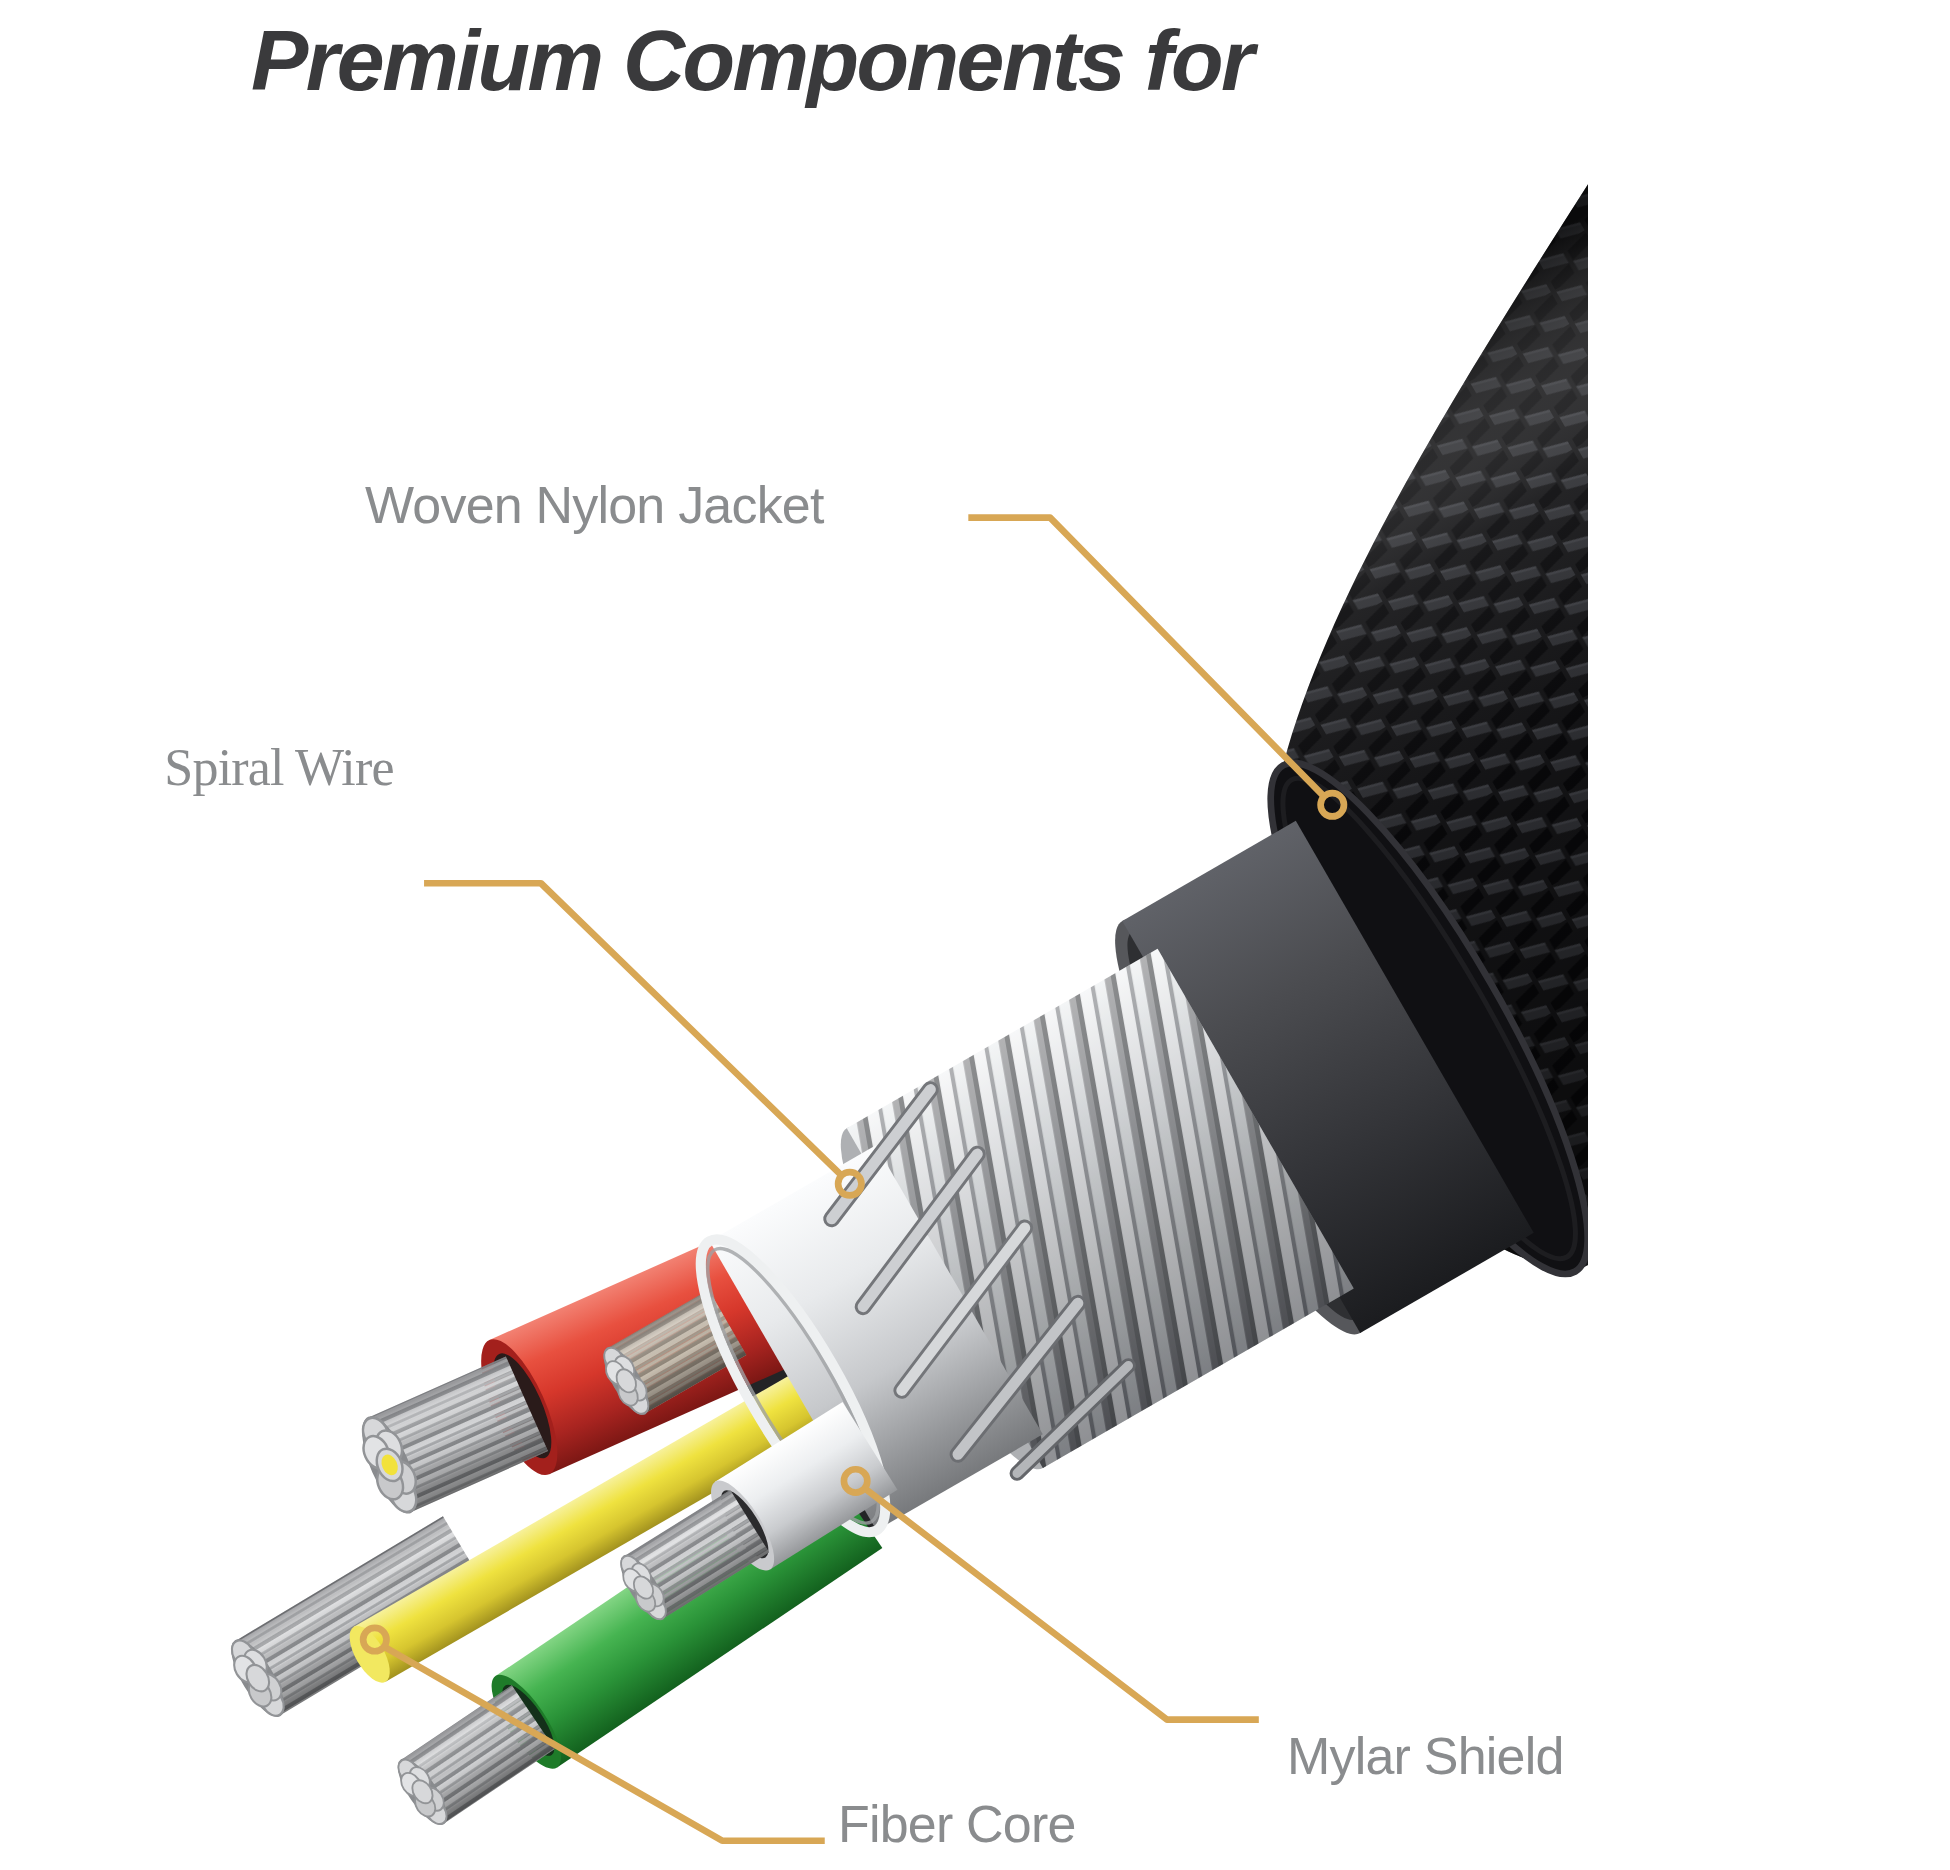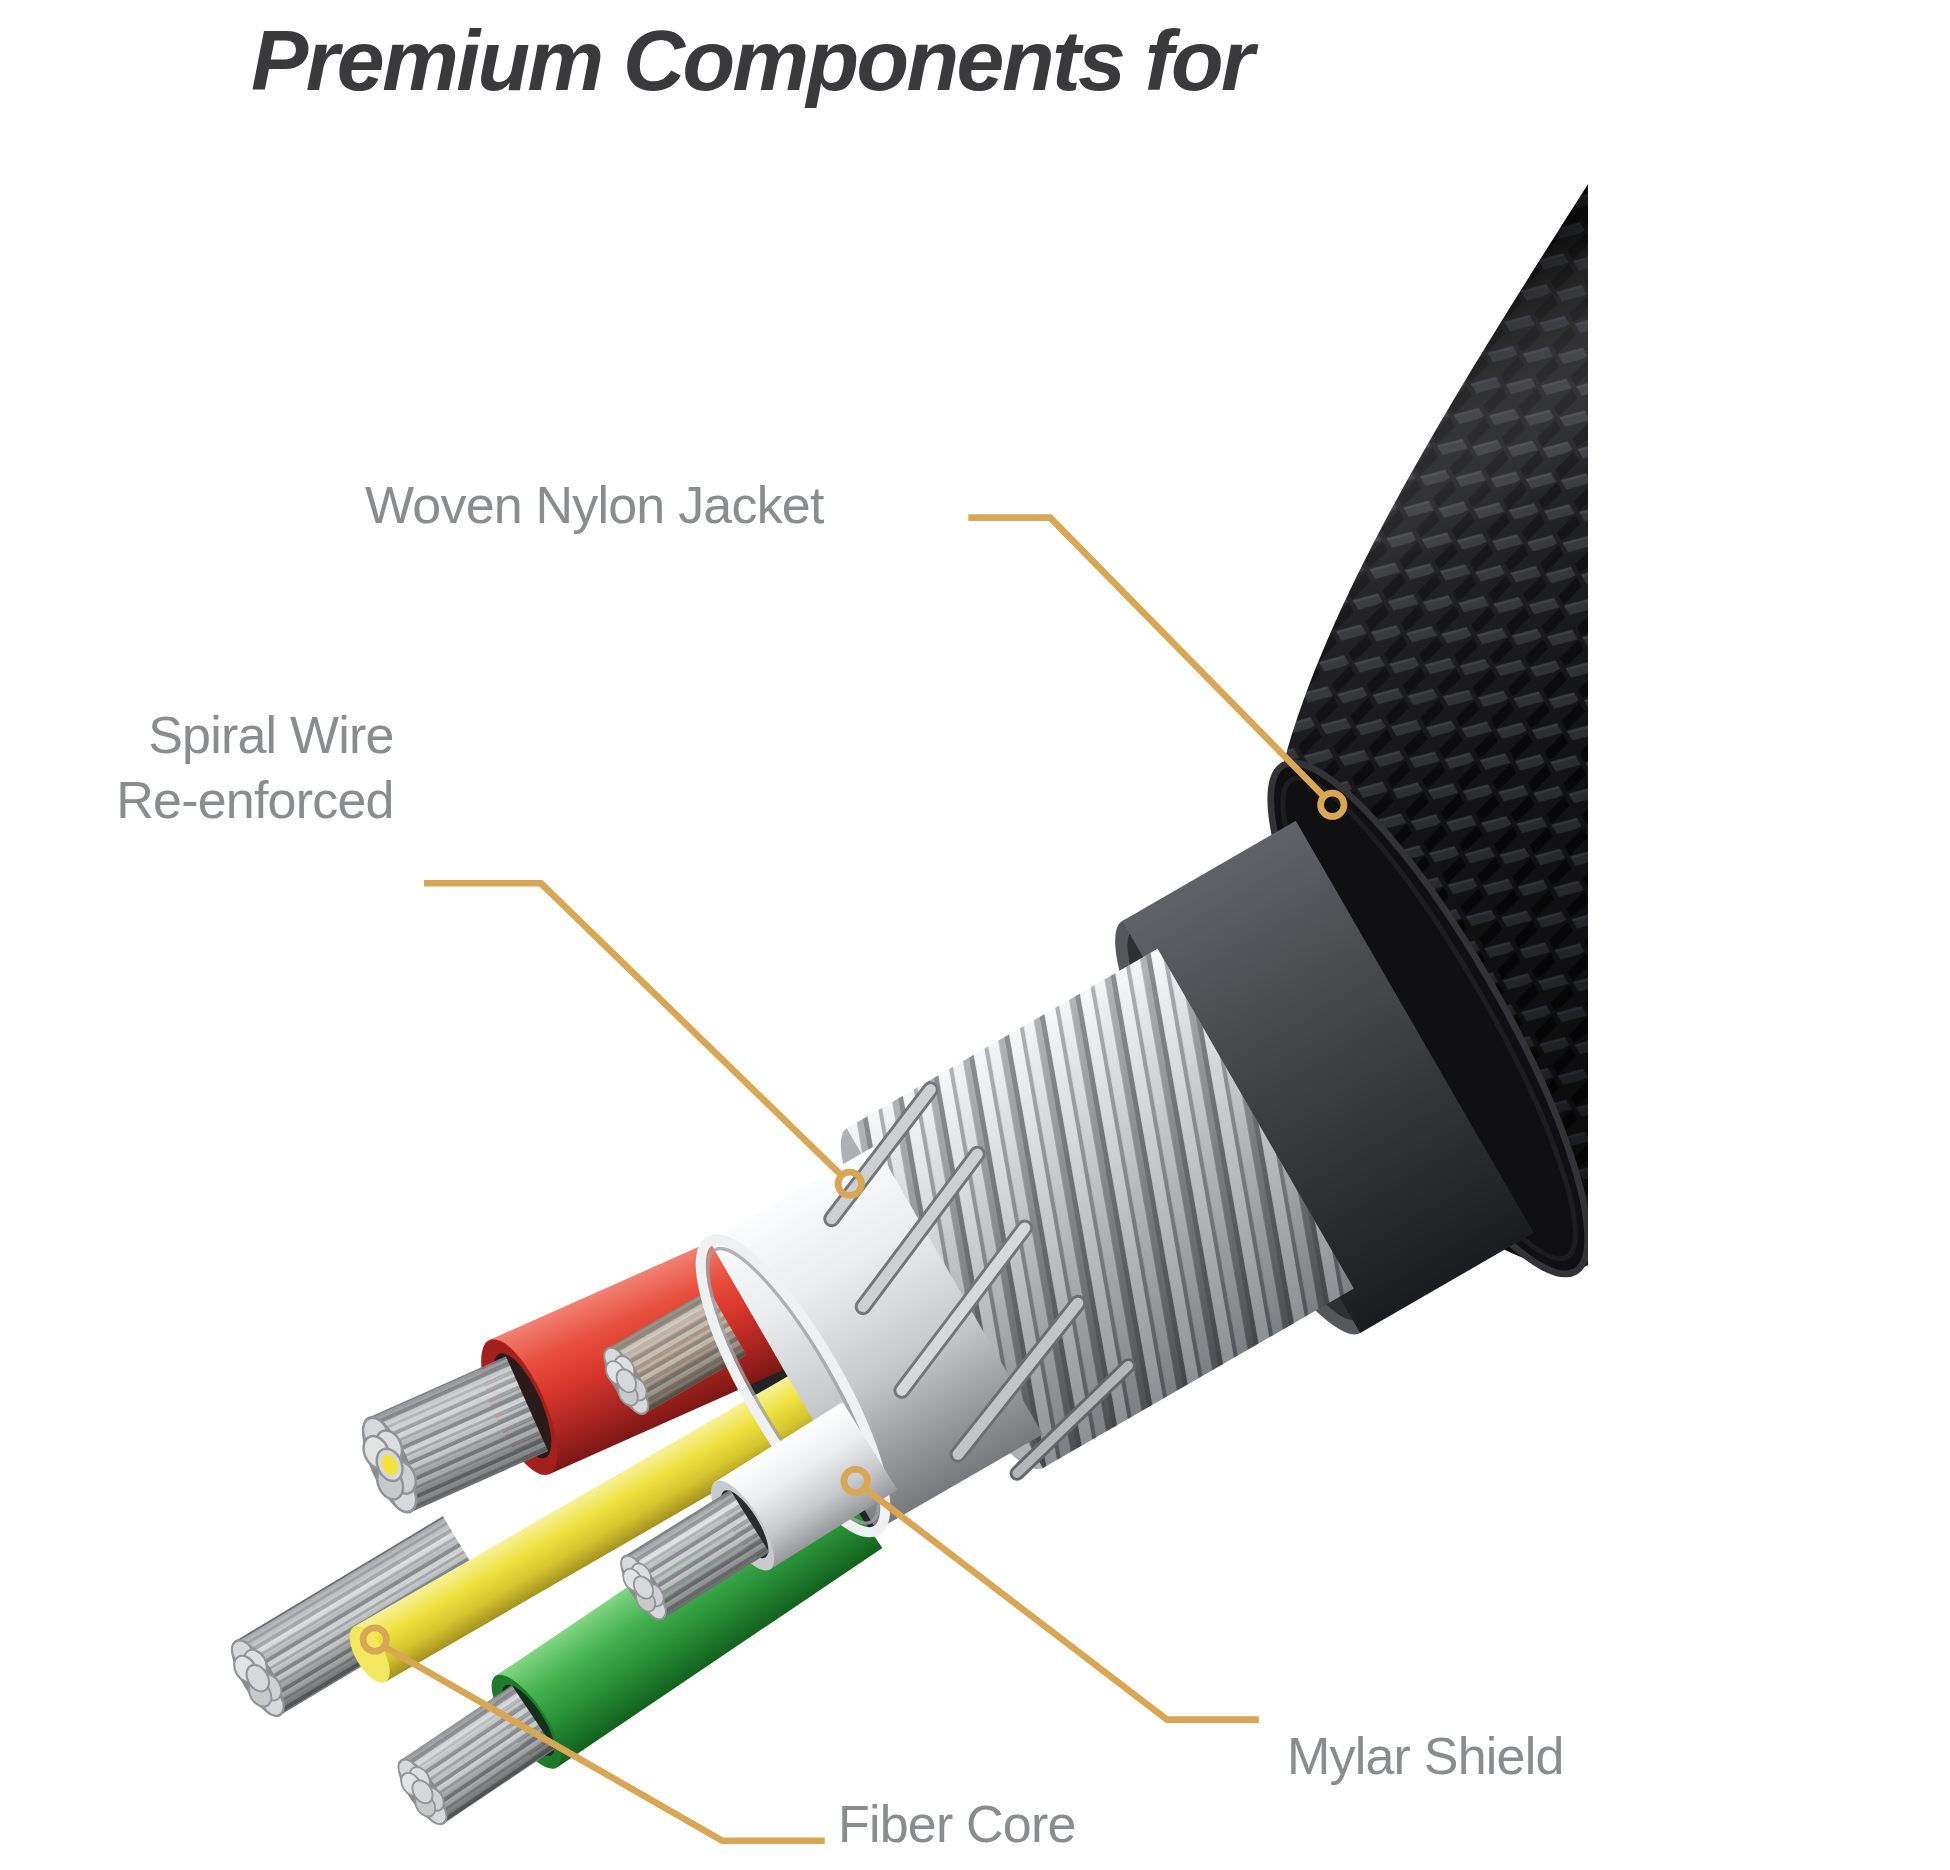--- a/index.html
+++ b/index.html
@@ -27,7 +27,7 @@
     white-space:nowrap;
   }
   .label-woven{left:365px;top:473px;}
-  .label-spiral{left:16.7px;top:703px;width:377px;text-align:right;white-space:normal;}
+  .label-spiral{left:16.7px;top:735px;width:377px;text-align:right;white-space:normal;font-family:Liberation Serif, serif;}
   .label-mylar{left:1287px;top:1724px;}
   .label-fiber{left:838px;top:1792px;}
   .art{position:absolute;left:0;top:0;}

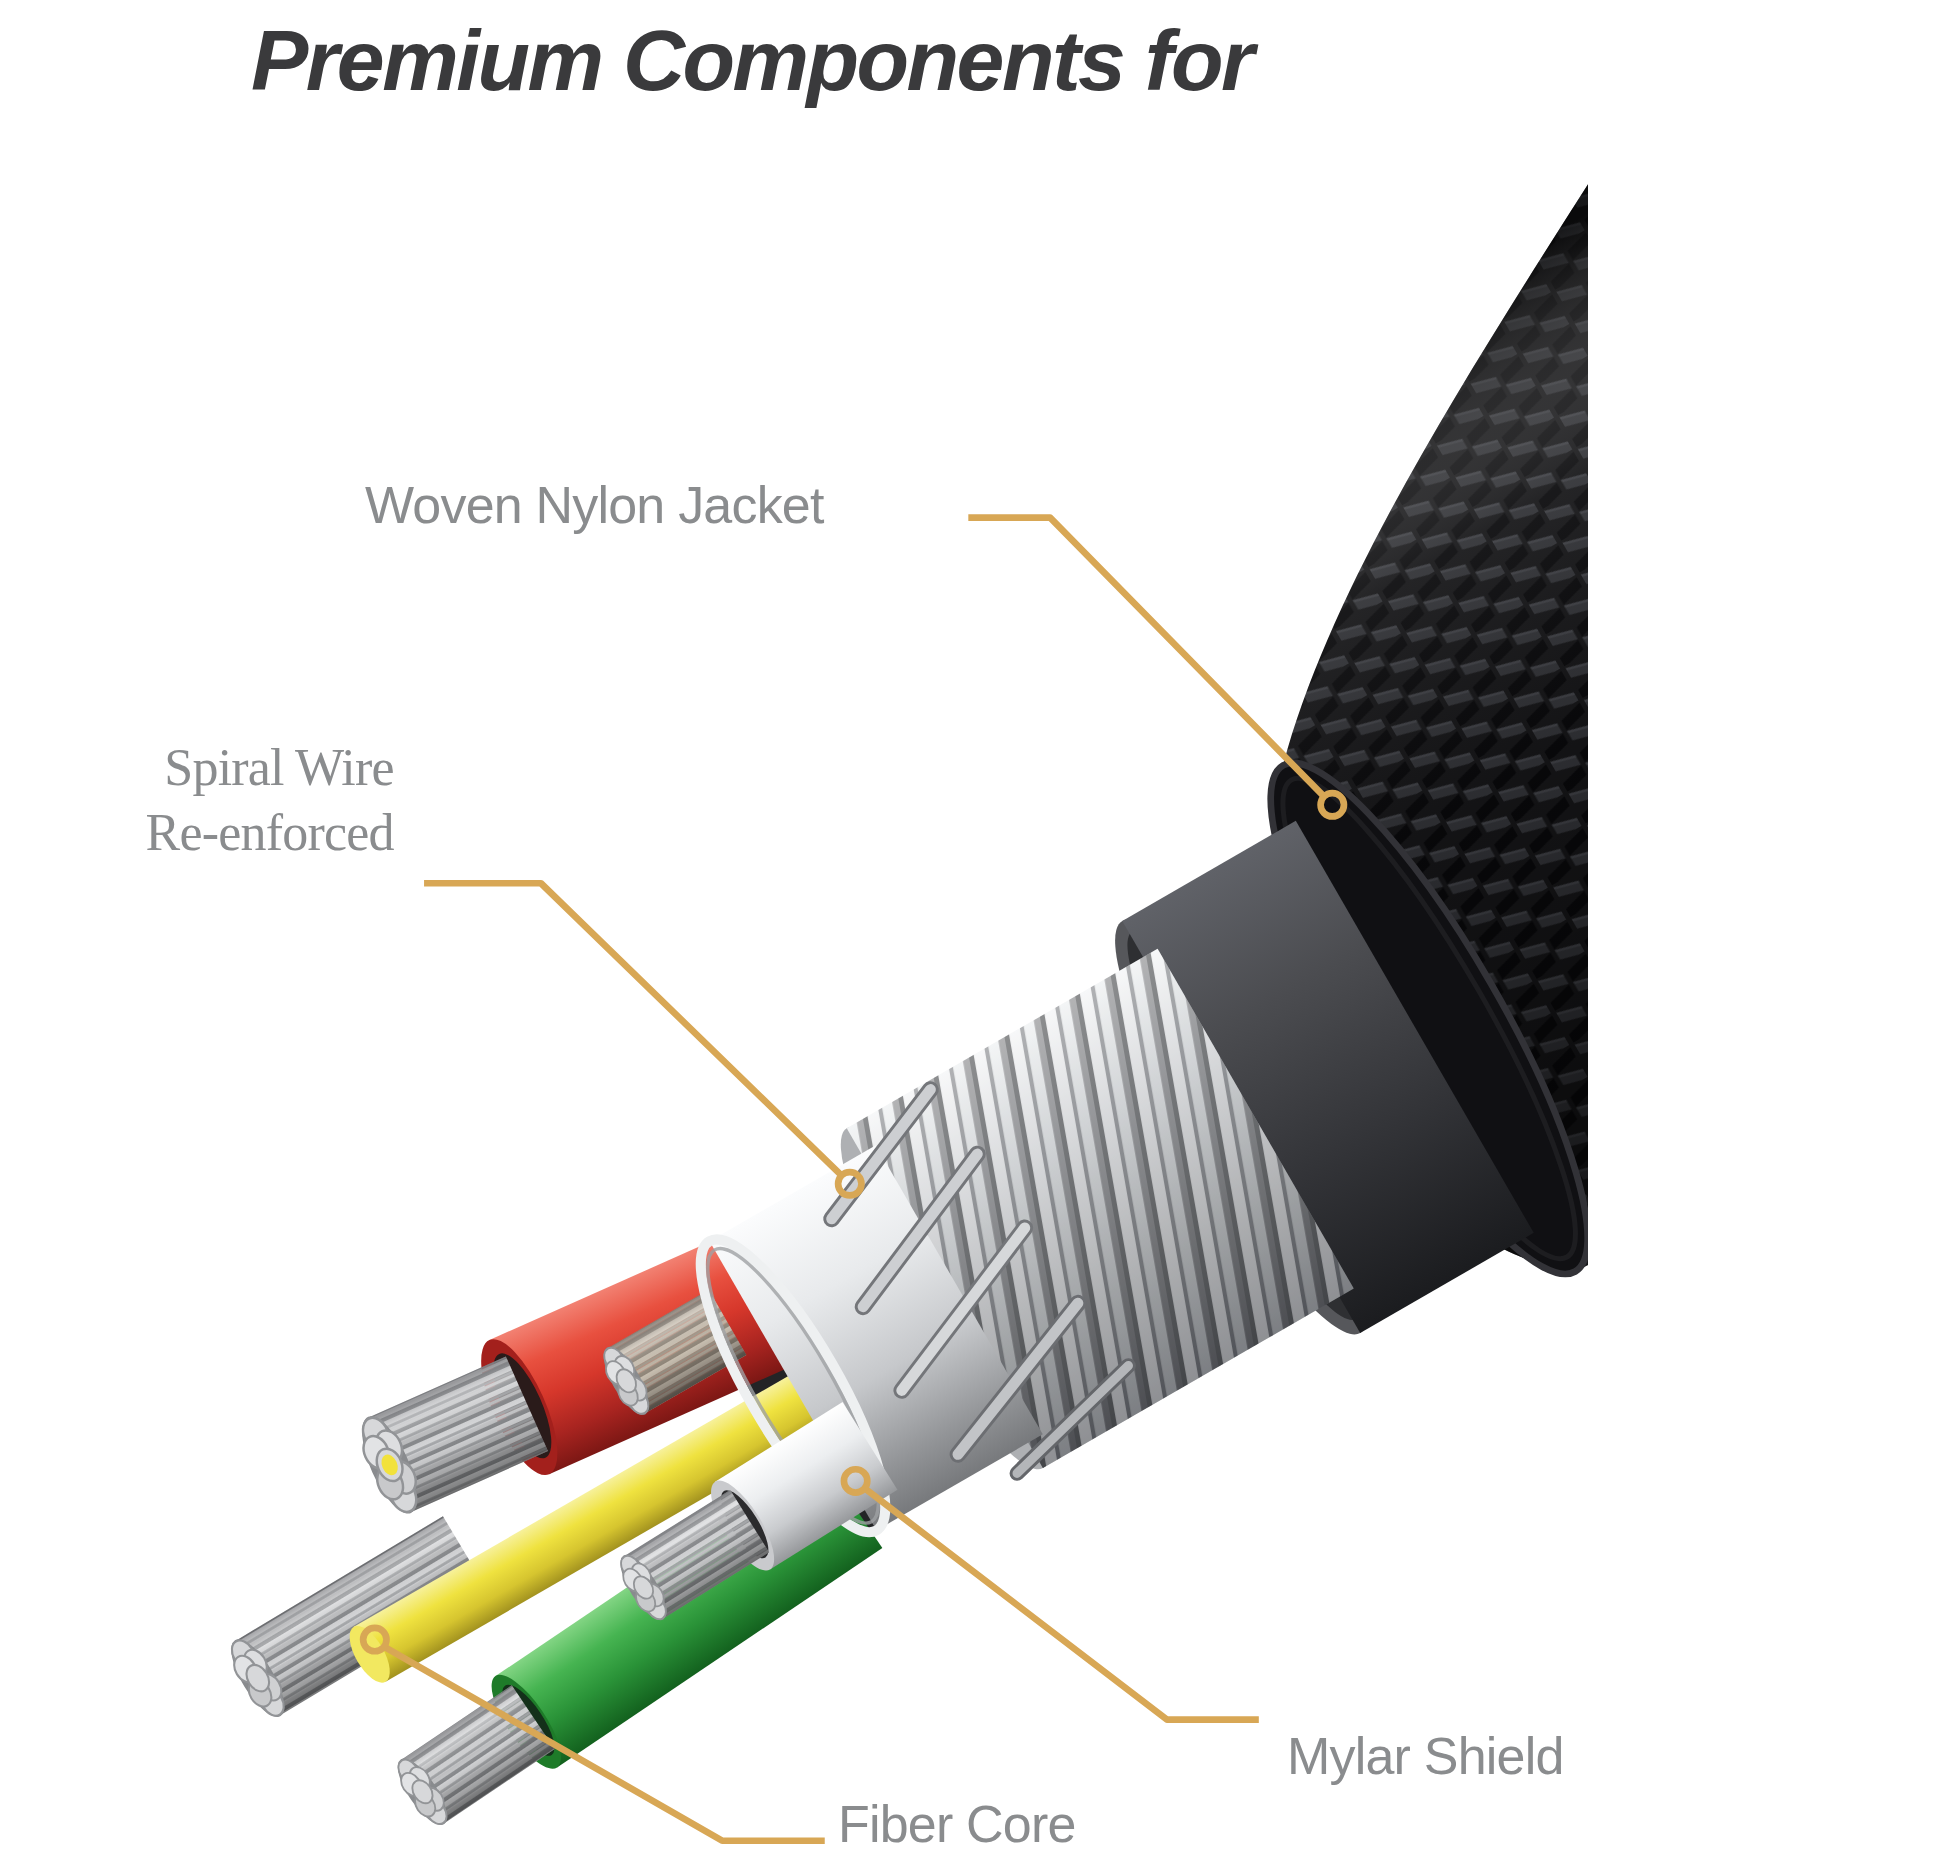--- a/index.html
+++ b/index.html
@@ -254,7 +254,6 @@
 
   <div class="callout-label label-spiral">
     <div>Spiral Wire</div>
-    <div>Re-enforced</div>
   </div>
 
   <div class="callout-label label-mylar">Mylar Shield</div>

